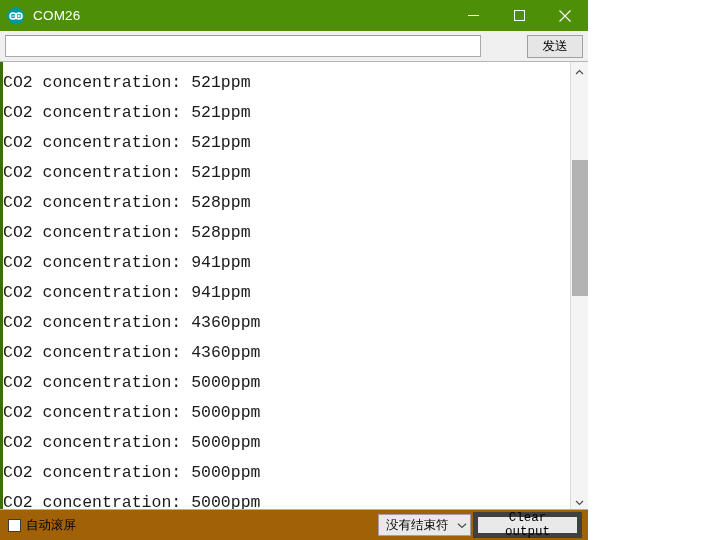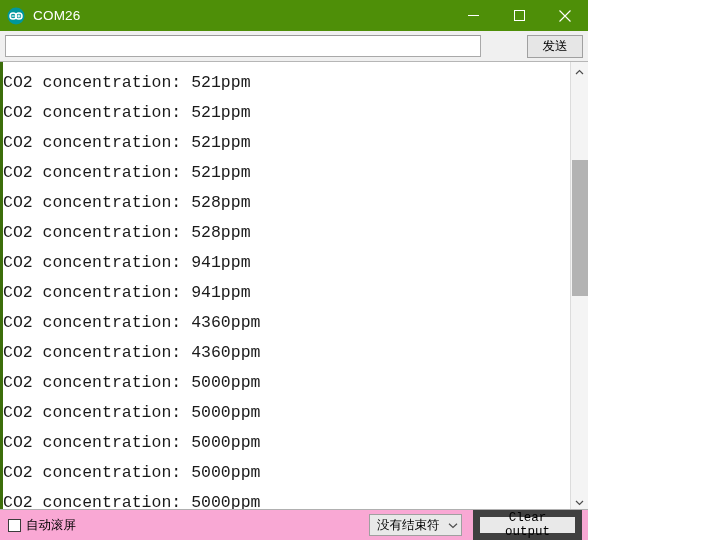--- a/index.html
+++ b/index.html
@@ -175,12 +175,12 @@
   .statusbar {
     height: 30px;
     flex: 0 0 auto;
-    background: #f9a8d4;
+    background: #a16207;
     display: flex;
     align-items: center;
     padding: 0 6px 0 8px;
     box-sizing: border-box;
-    gap: 11px;
+    gap: 2px;
   }
   .autoscroll {
     display: flex;

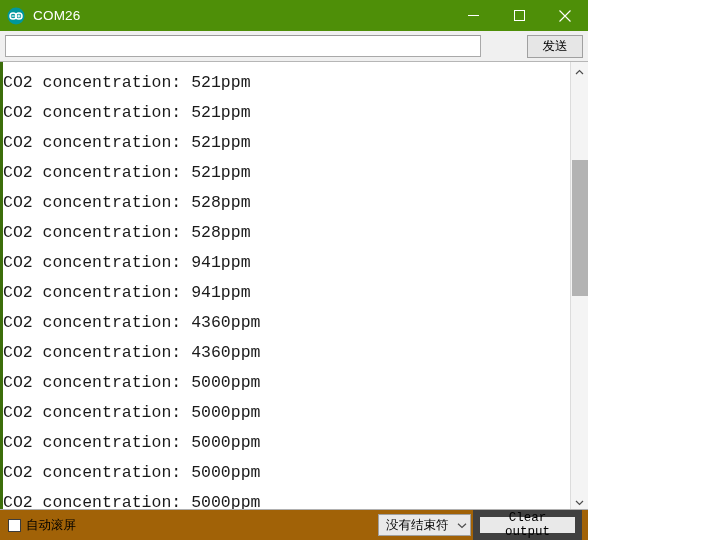--- a/index.html
+++ b/index.html
@@ -230,7 +230,7 @@
     height: 22px;
     box-sizing: border-box;
     background: #e9e9e9;
-    border: 7px solid #404040;
+    border: 5px solid #404040;
     display: flex;
     align-items: center;
     justify-content: center;

